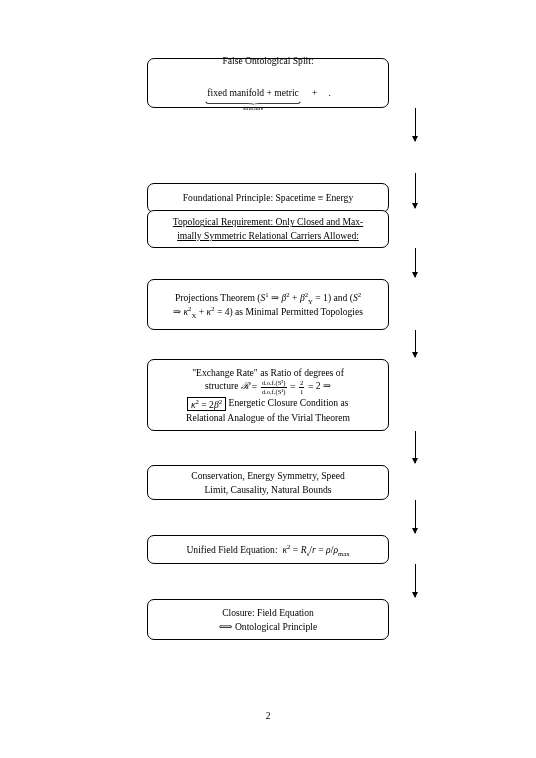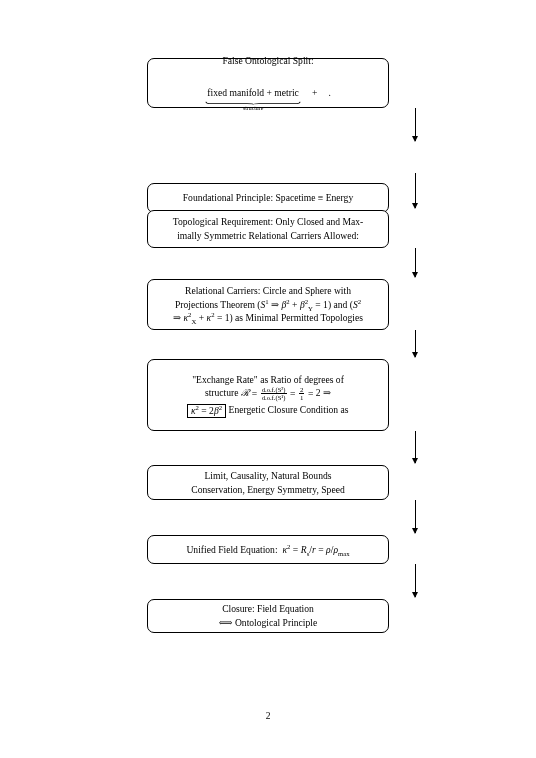--- a/index.html
+++ b/index.html
@@ -183,7 +183,7 @@
 
     <div class="arrow" style="top:173px; height:35px;"></div>
 
-    <div class="node" id="n3" style="top:210px; height:38px;">
+    <div class="node" id="n3" style="top:210px; height:38px;text-decoration:underline;">
       <div class="line">Topological Requirement:  Only Closed and Max-</div>
       <div class="line">imally Symmetric Relational Carriers Allowed:</div>
     </div>

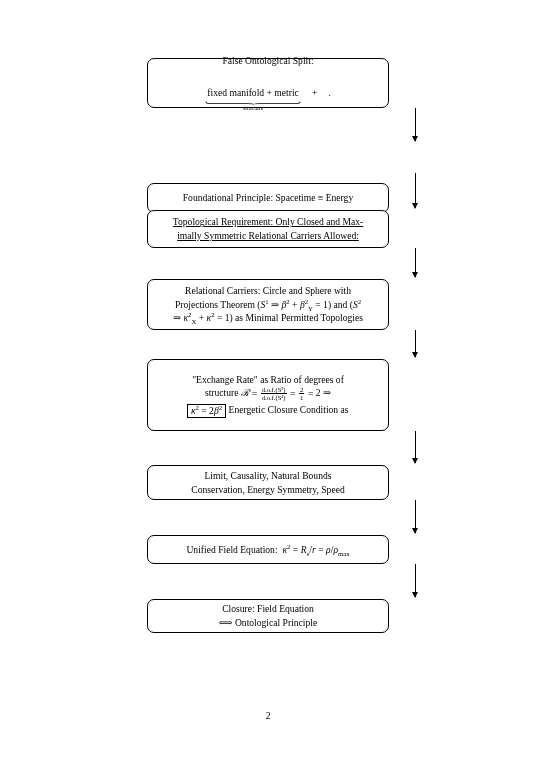--- a/index.html
+++ b/index.html
@@ -191,7 +191,6 @@
     <div class="arrow" style="top:248px; height:29px;"></div>
 
     <div class="node" id="n4" style="top:279px; height:51px;">
-      <div class="line">Relational Carriers:  Circle and Sphere with</div>
       <div class="line">
         <span>Projections Theorem (</span><span class="mi">S</span><sup>1</sup><span> ⇒ </span><span class="mi">β</span><sup>2</sup><span> + </span><span class="mi">β</span><sup>2</sup><sub>Y</sub><span> = 1) and (</span><span class="mi">S</span><sup>2</sup>
       </div>

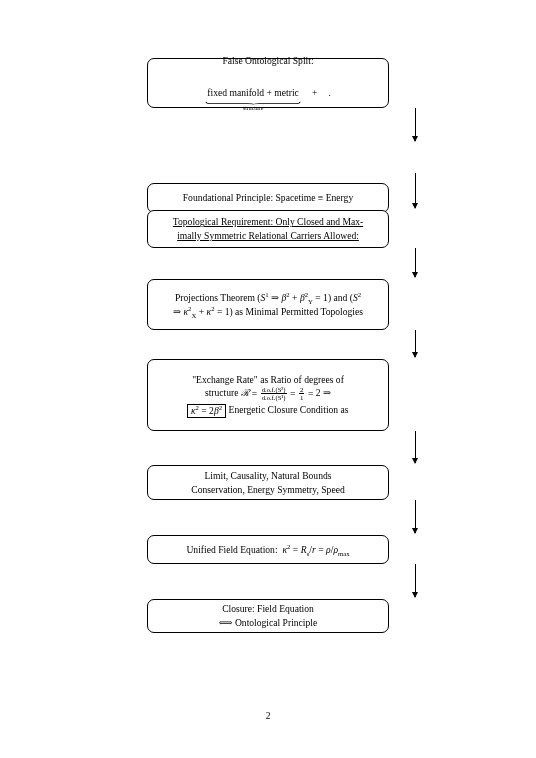--- a/index.html
+++ b/index.html
@@ -195,7 +195,7 @@
         <span>Projections Theorem (</span><span class="mi">S</span><sup>1</sup><span> ⇒ </span><span class="mi">β</span><sup>2</sup><span> + </span><span class="mi">β</span><sup>2</sup><sub>Y</sub><span> = 1) and (</span><span class="mi">S</span><sup>2</sup>
       </div>
       <div class="line">
-        <span>⇒ </span><span class="mi">κ</span><sup>2</sup><sub>X</sub><span> + </span><span class="mi">κ</span><sup>2</sup><span> = 1) as Minimal Permitted Topologies</span>
+        <span>⇒ </span><span class="mi">κ</span><sup>2</sup><sub>X</sub><span> + </span><span class="mi">κ</span><sup>2</sup><span> = 4) as Minimal Permitted Topologies</span>
       </div>
     </div>
 

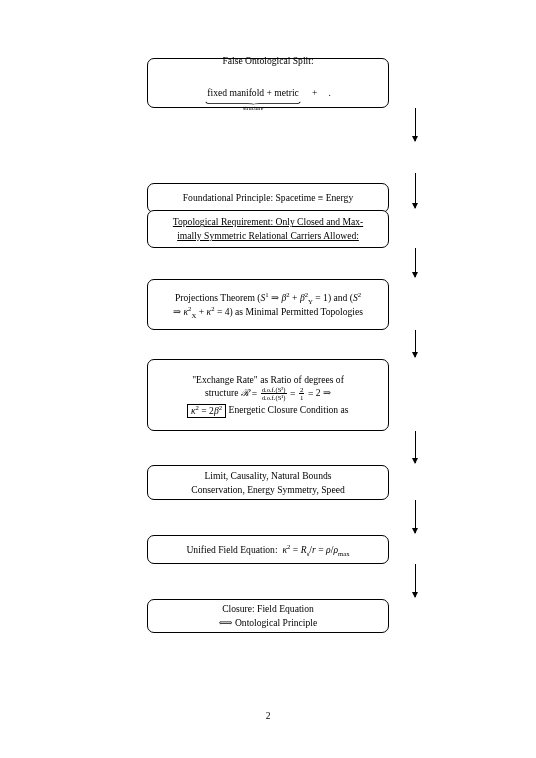--- a/index.html
+++ b/index.html
@@ -215,6 +215,7 @@
       <div class="line">
         <span class="boxedeq"><span class="mi">κ</span><sup>2</sup><span> = 2</span><span class="mi">β</span><sup>2</sup></span><span>Energetic Closure Condition as</span>
       </div>
+      <div class="line">Relational Analogue of the Virial Theorem</div>
     </div>
 
     <div class="arrow" style="top:431px; height:32px;"></div>

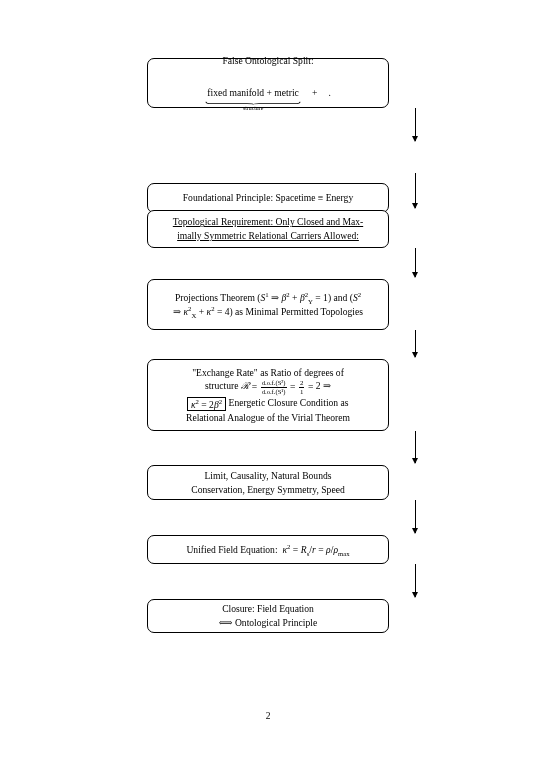--- a/index.html
+++ b/index.html
@@ -221,8 +221,8 @@
     <div class="arrow" style="top:431px; height:32px;"></div>
 
     <div class="node" id="n6" style="top:465px; height:35px;">
+      <div class="line">Conservation, Energy Symmetry, Speed</div>
       <div class="line">Limit, Causality, Natural Bounds</div>
-      <div class="line">Conservation, Energy Symmetry, Speed</div>
     </div>
 
     <div class="arrow" style="top:500px; height:33px;"></div>

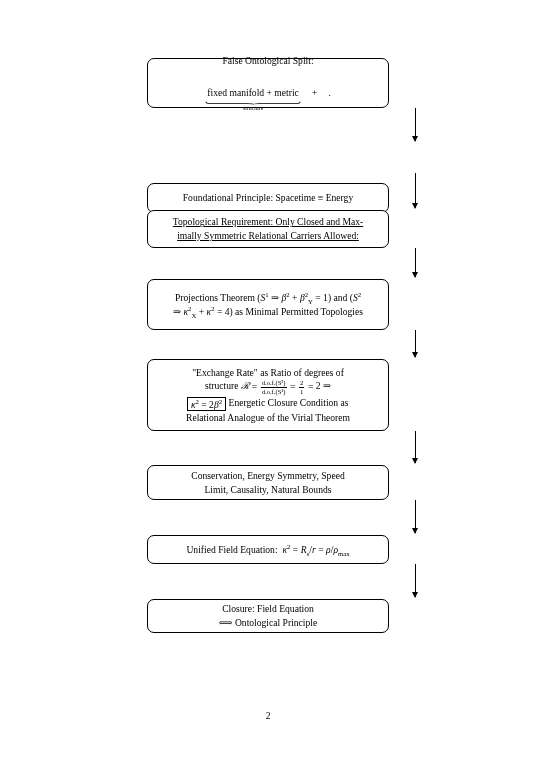--- a/index.html
+++ b/index.html
@@ -235,7 +235,7 @@
 
     <div class="arrow" style="top:564px; height:33px;"></div>
 
-    <div class="node" id="n8" style="top:599px; height:34px;text-align:center;">
+    <div class="node" id="n8" style="top:599px; height:41px;text-align:center;">
       <div class="line">Closure: Field Equation</div>
       <div class="line">
         <span>⟺</span>&nbsp;<span>Ontological Principle</span>

